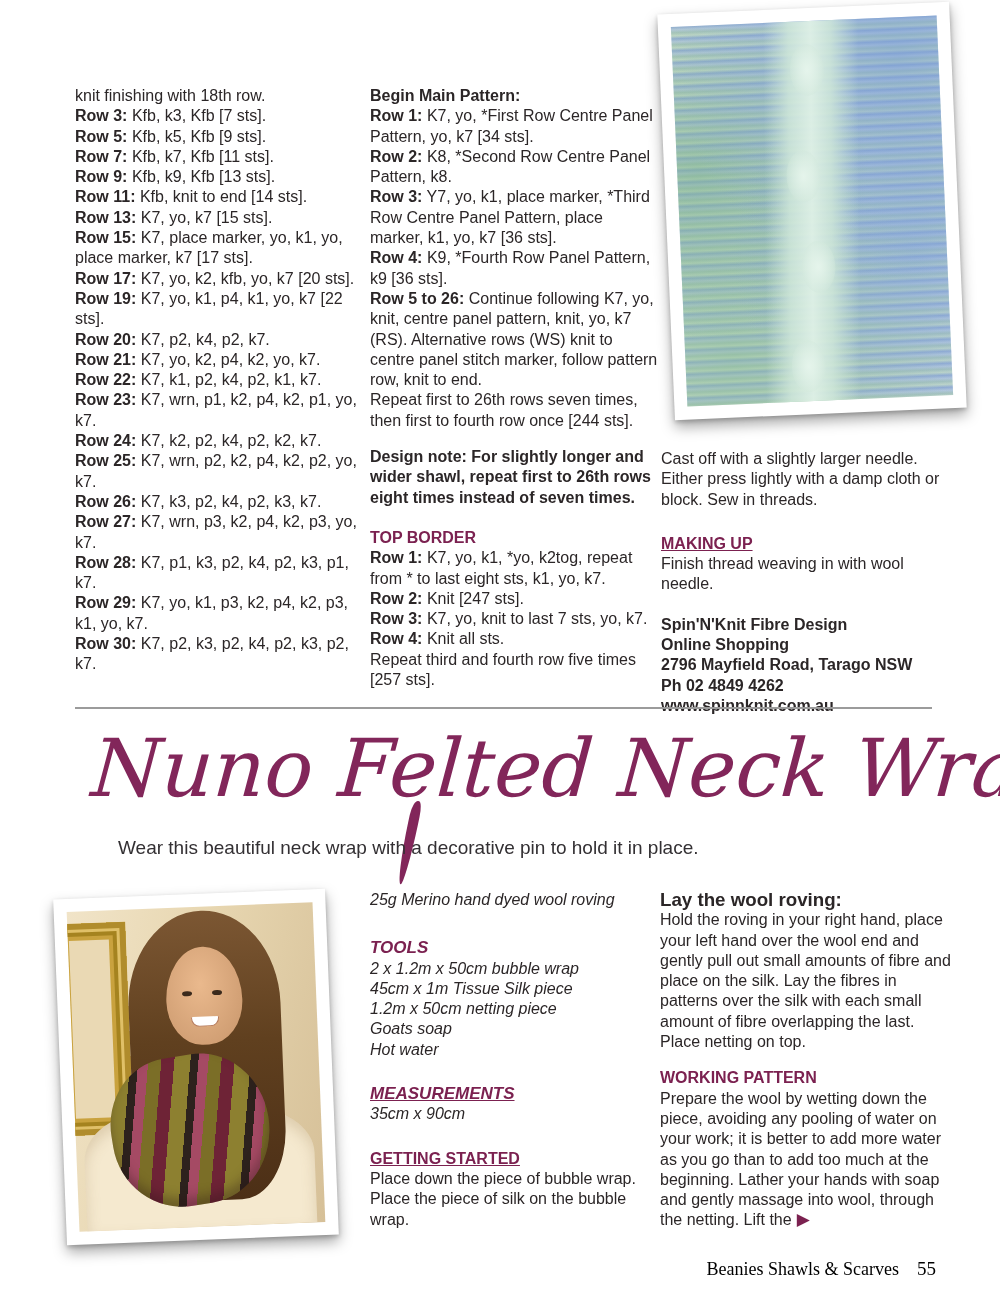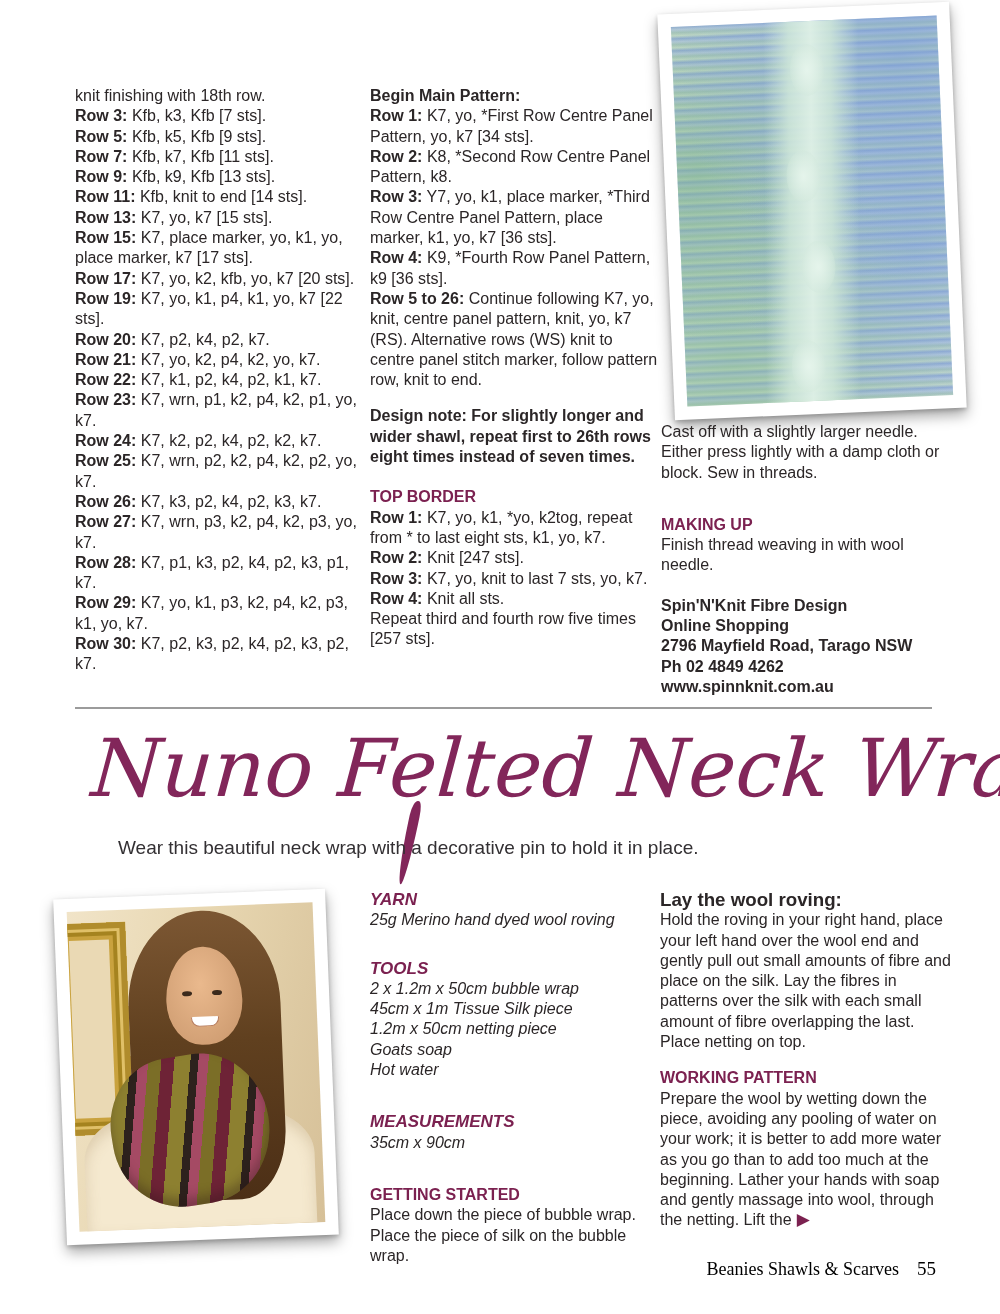--- a/index.html
+++ b/index.html
@@ -135,6 +135,7 @@
         <p class="rowline"><b>Row 4:</b> <span>K9, *Fourth Row Panel Pattern, k9 [36 sts].</span></p>
         <p class="rowline"><b>Row 5 to 26:</b> <span>Continue following K7, yo, knit, centre panel pattern, knit, yo, k7 (RS). Alternative rows (WS) knit to centre panel stitch marker, follow pattern row, knit to end.</span></p>
       </div>
+    <p>Repeat first to 26th rows seven times, then first to fourth row once [244 sts].</p>
     <p class="design-note">Design note: For slightly longer and wider shawl, repeat first to 26th rows eight times instead of seven times.</p>
     <h3 class="mh mt20">TOP BORDER</h3>
     <div>

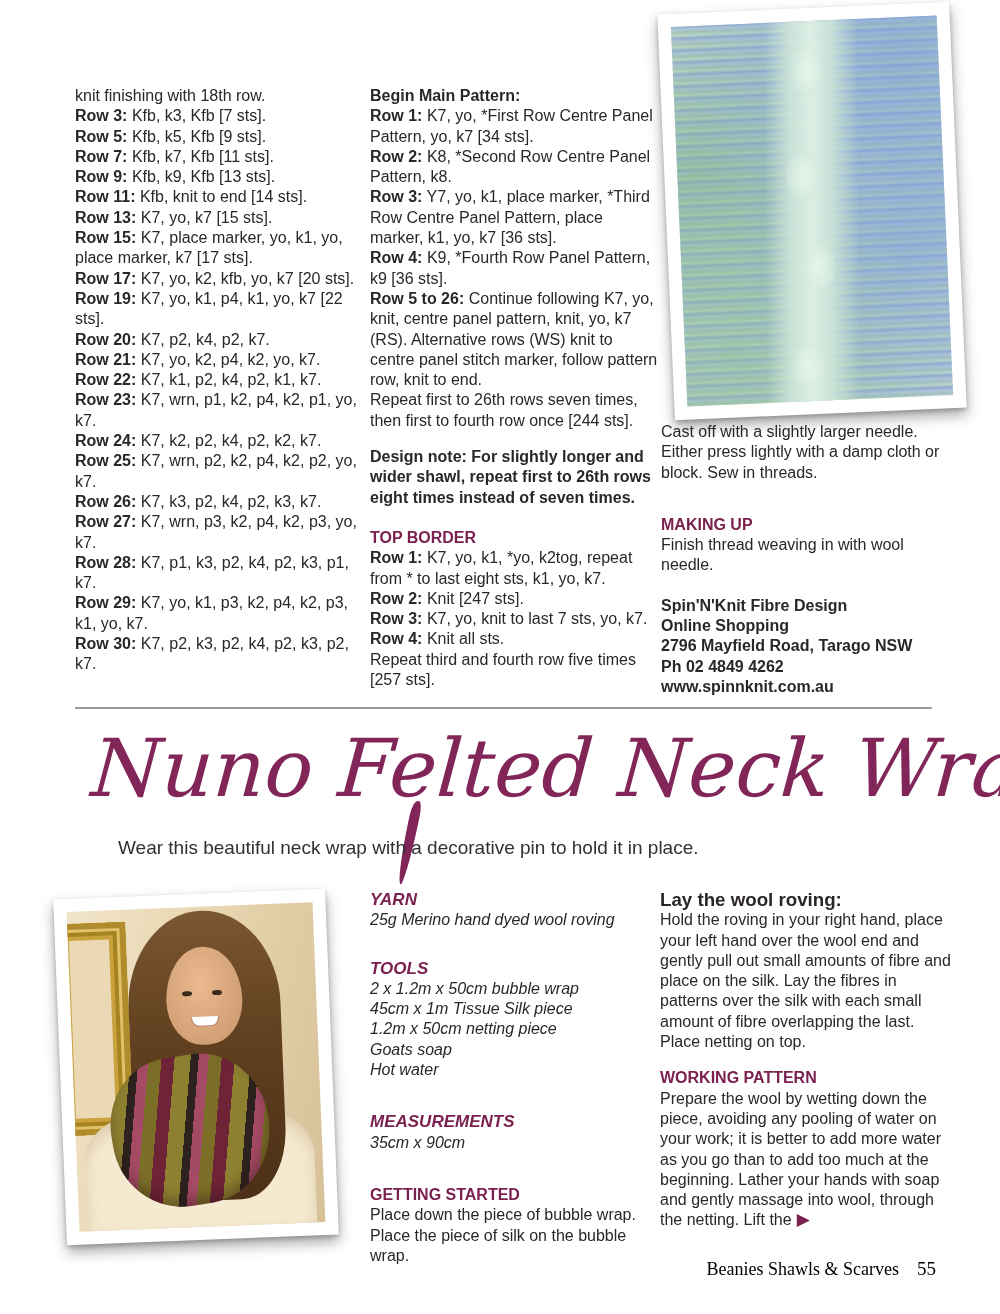--- a/index.html
+++ b/index.html
@@ -23,7 +23,7 @@
   .mt28{margin-top:28px;}
 
   
-  .rc-finishing{position:absolute;left:661px;top:422px;width:280px;font-size:16px;line-height:20.3px;}
+  .rc-finishing{position:absolute;left:661px;top:449px;width:280px;font-size:16px;line-height:20.3px;}
   .contact p{font-weight:700;}
 
   

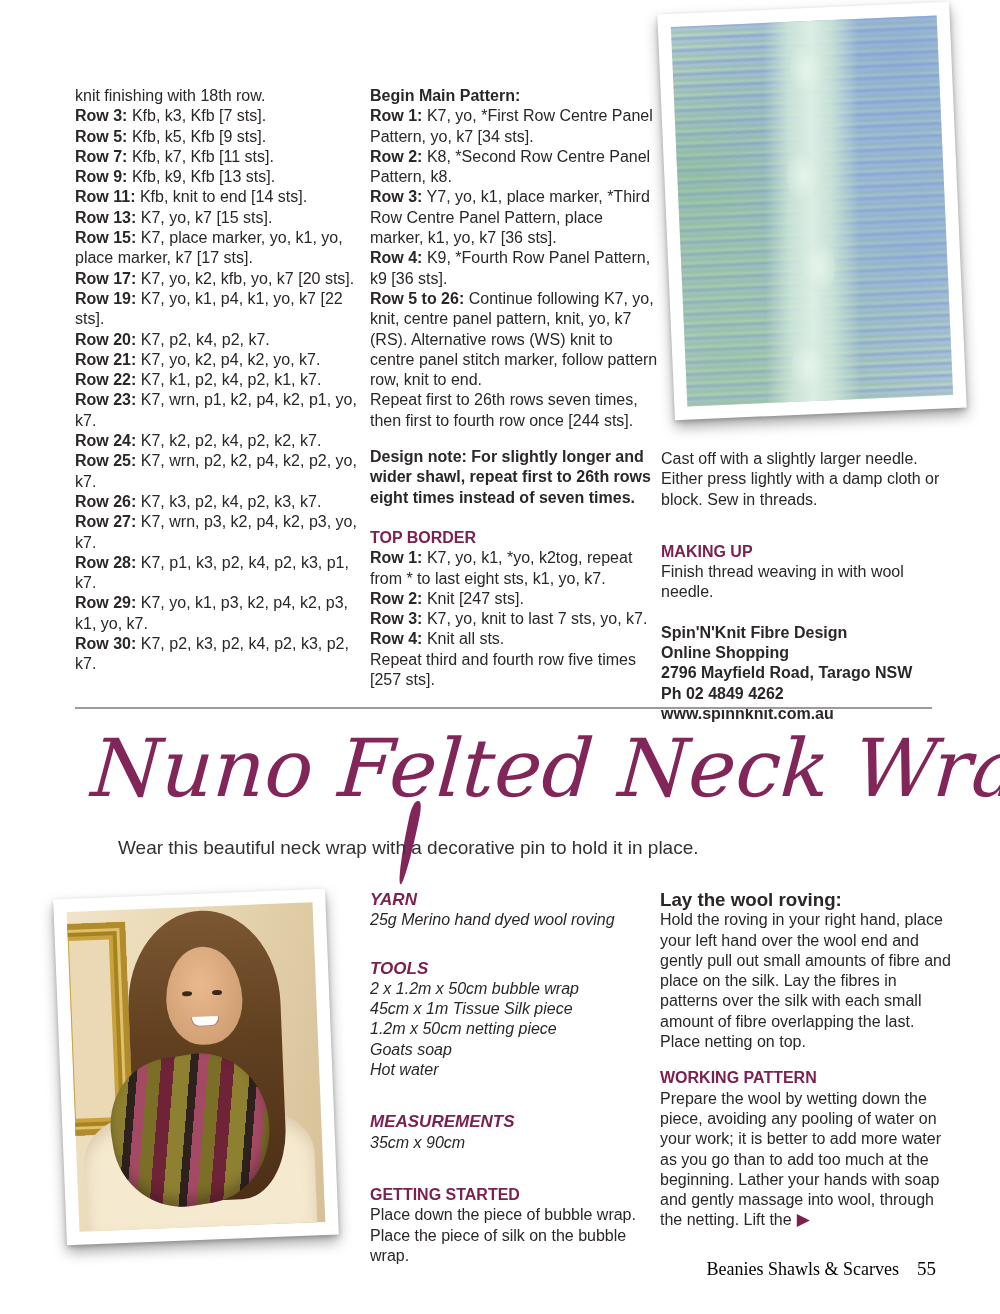--- a/index.html
+++ b/index.html
@@ -19,7 +19,7 @@
   .design-note{font-weight:700;margin-top:16px;}
   .mt14{margin-top:16px;}
   .mt20{margin-top:20px;}
-  .mt24{margin-top:32px;}
+  .mt24{margin-top:24px;text-decoration:underline;}
   .mt28{margin-top:28px;}
 
   

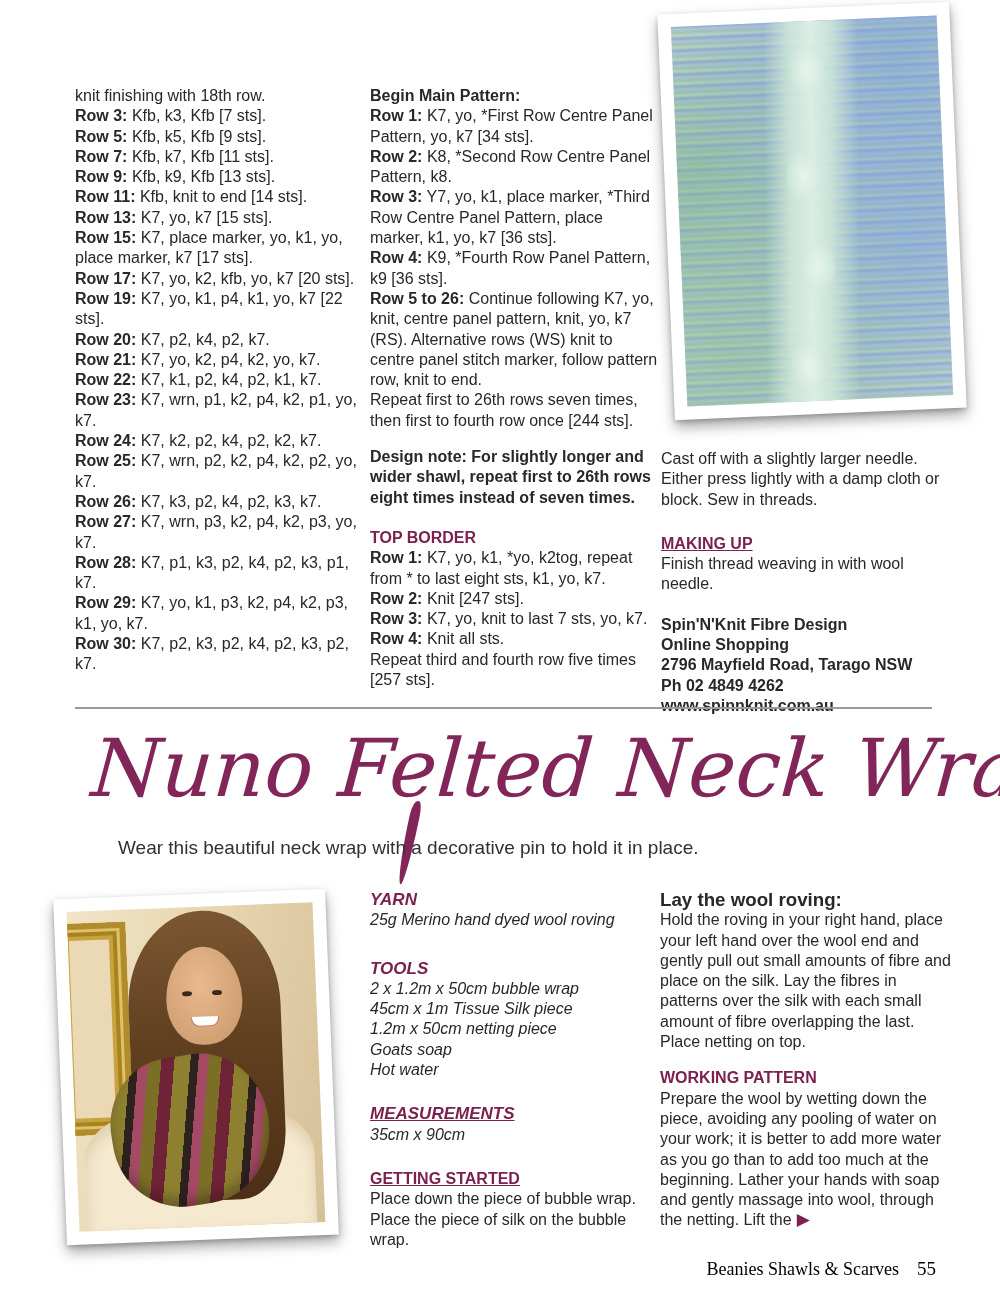--- a/index.html
+++ b/index.html
@@ -194,7 +194,6 @@
   </div>
 
   <section class="col col-bmid">
-    <h3 class="mih">YARN</h3>
     <div>
 
     <p class="ital">25g Merino hand dyed wool roving</p>

